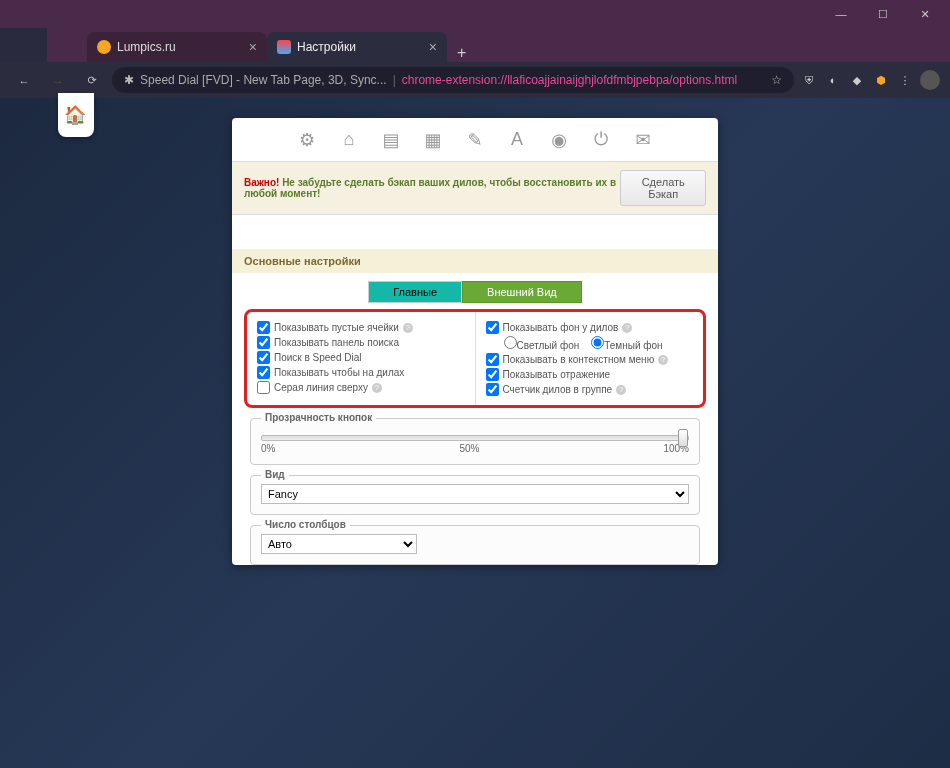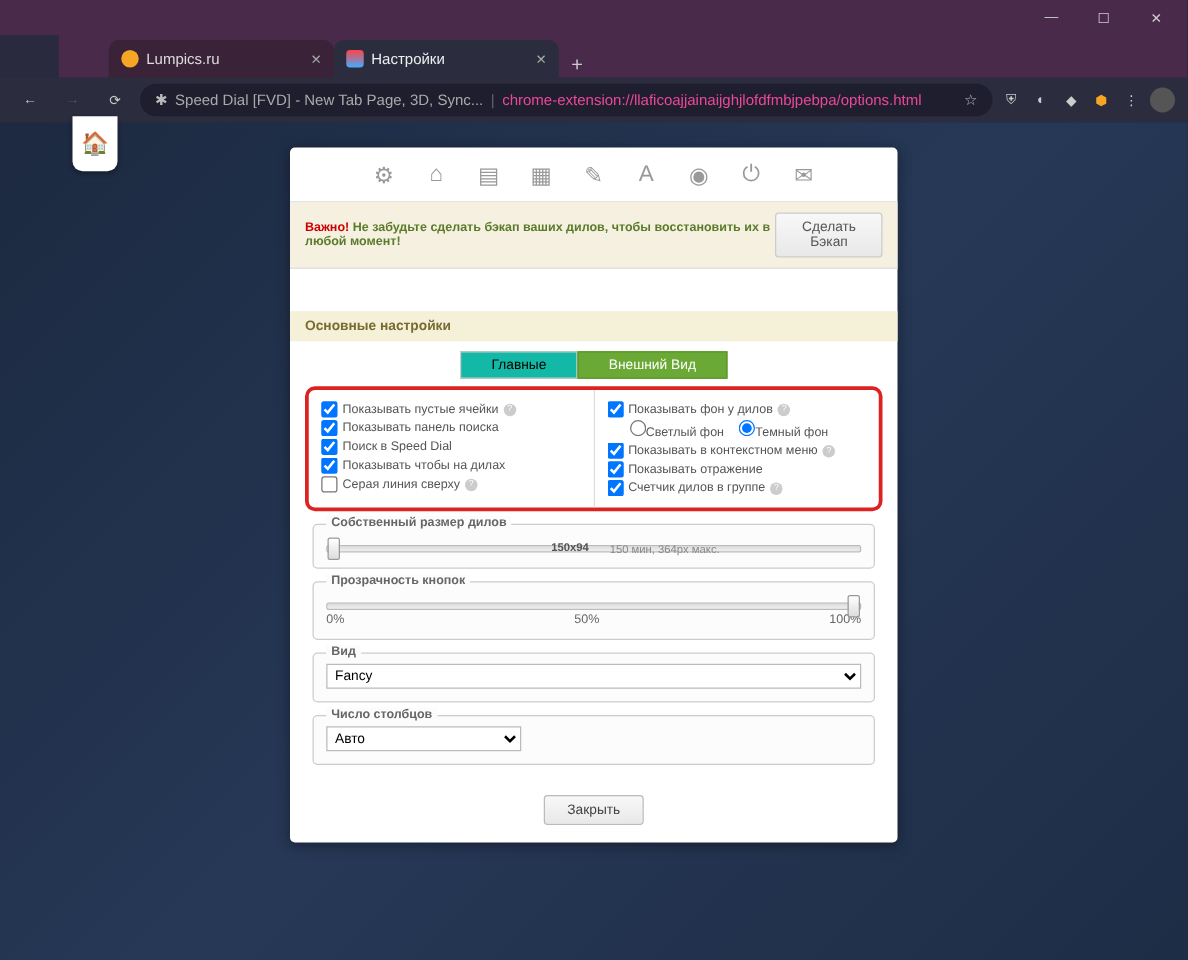--- a/index.html
+++ b/index.html
@@ -200,14 +200,6 @@
         </table>
     </div>
 
-    <div class="setting-group">
-      <span class="group-label">Собственный размер дилов</span>
-      <div class="slider-track">
-        <div class="slider-thumb" style="left:0"></div>
-        <span class="slider-info" style="left:42%;top:-4px;font-weight:bold;color:#555">150x94</span>
-        <span class="slider-info" style="left:53%;top:-3px">150 мин, 364px макс.</span>
-      </div>
-    </div>
 
     <div class="setting-group">
       <span class="group-label">Прозрачность кнопок</span>

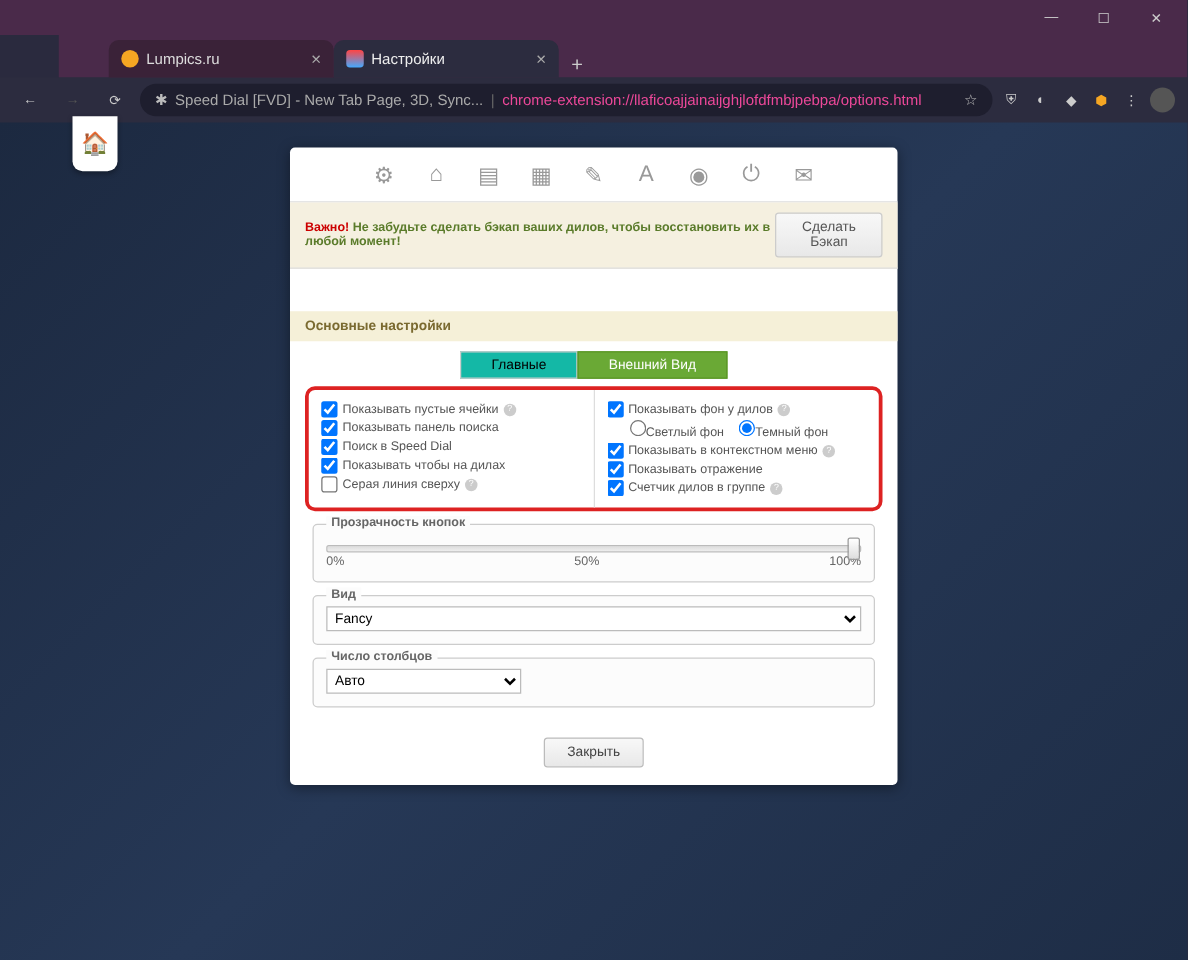--- a/index.html
+++ b/index.html
@@ -223,9 +223,6 @@
       <select class="select-narrow"><option>Авто</option></select>
     </div>
 
-    <div class="footer">
-      <button class="close-btn">Закрыть</button>
-    </div>
   </div>
 </div>
 

